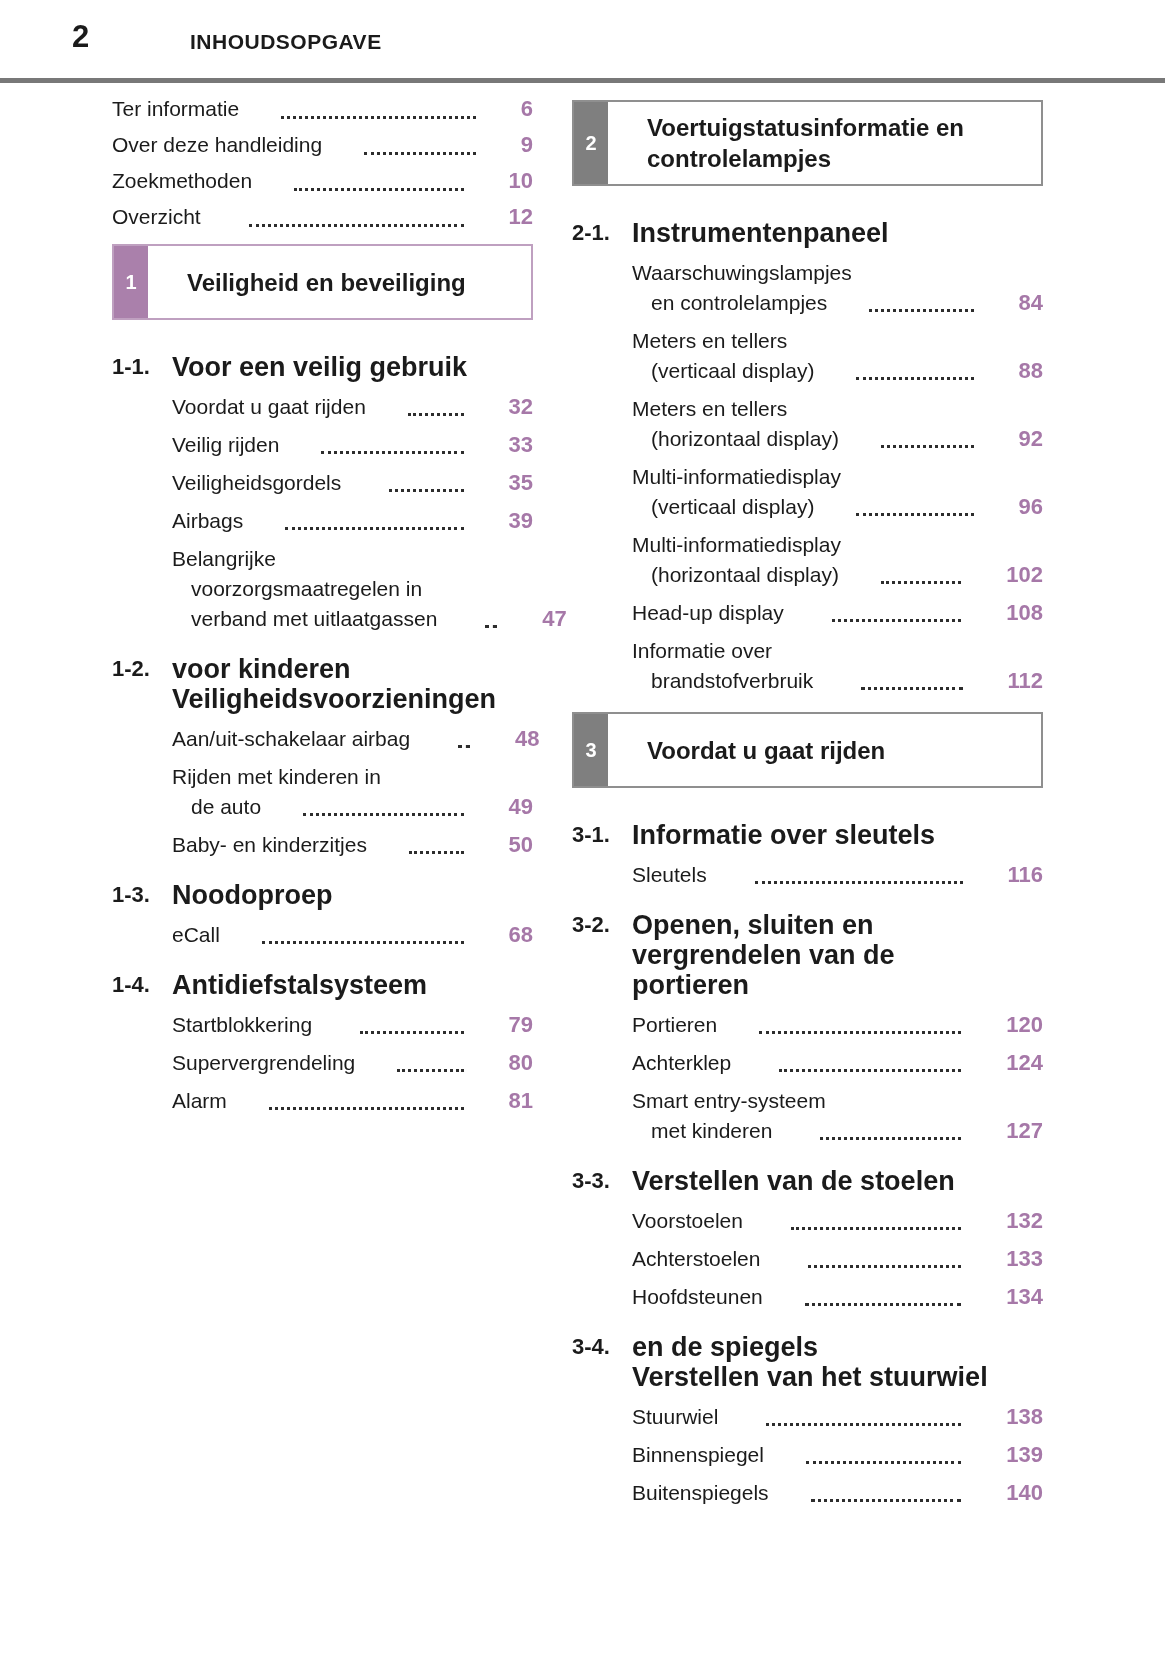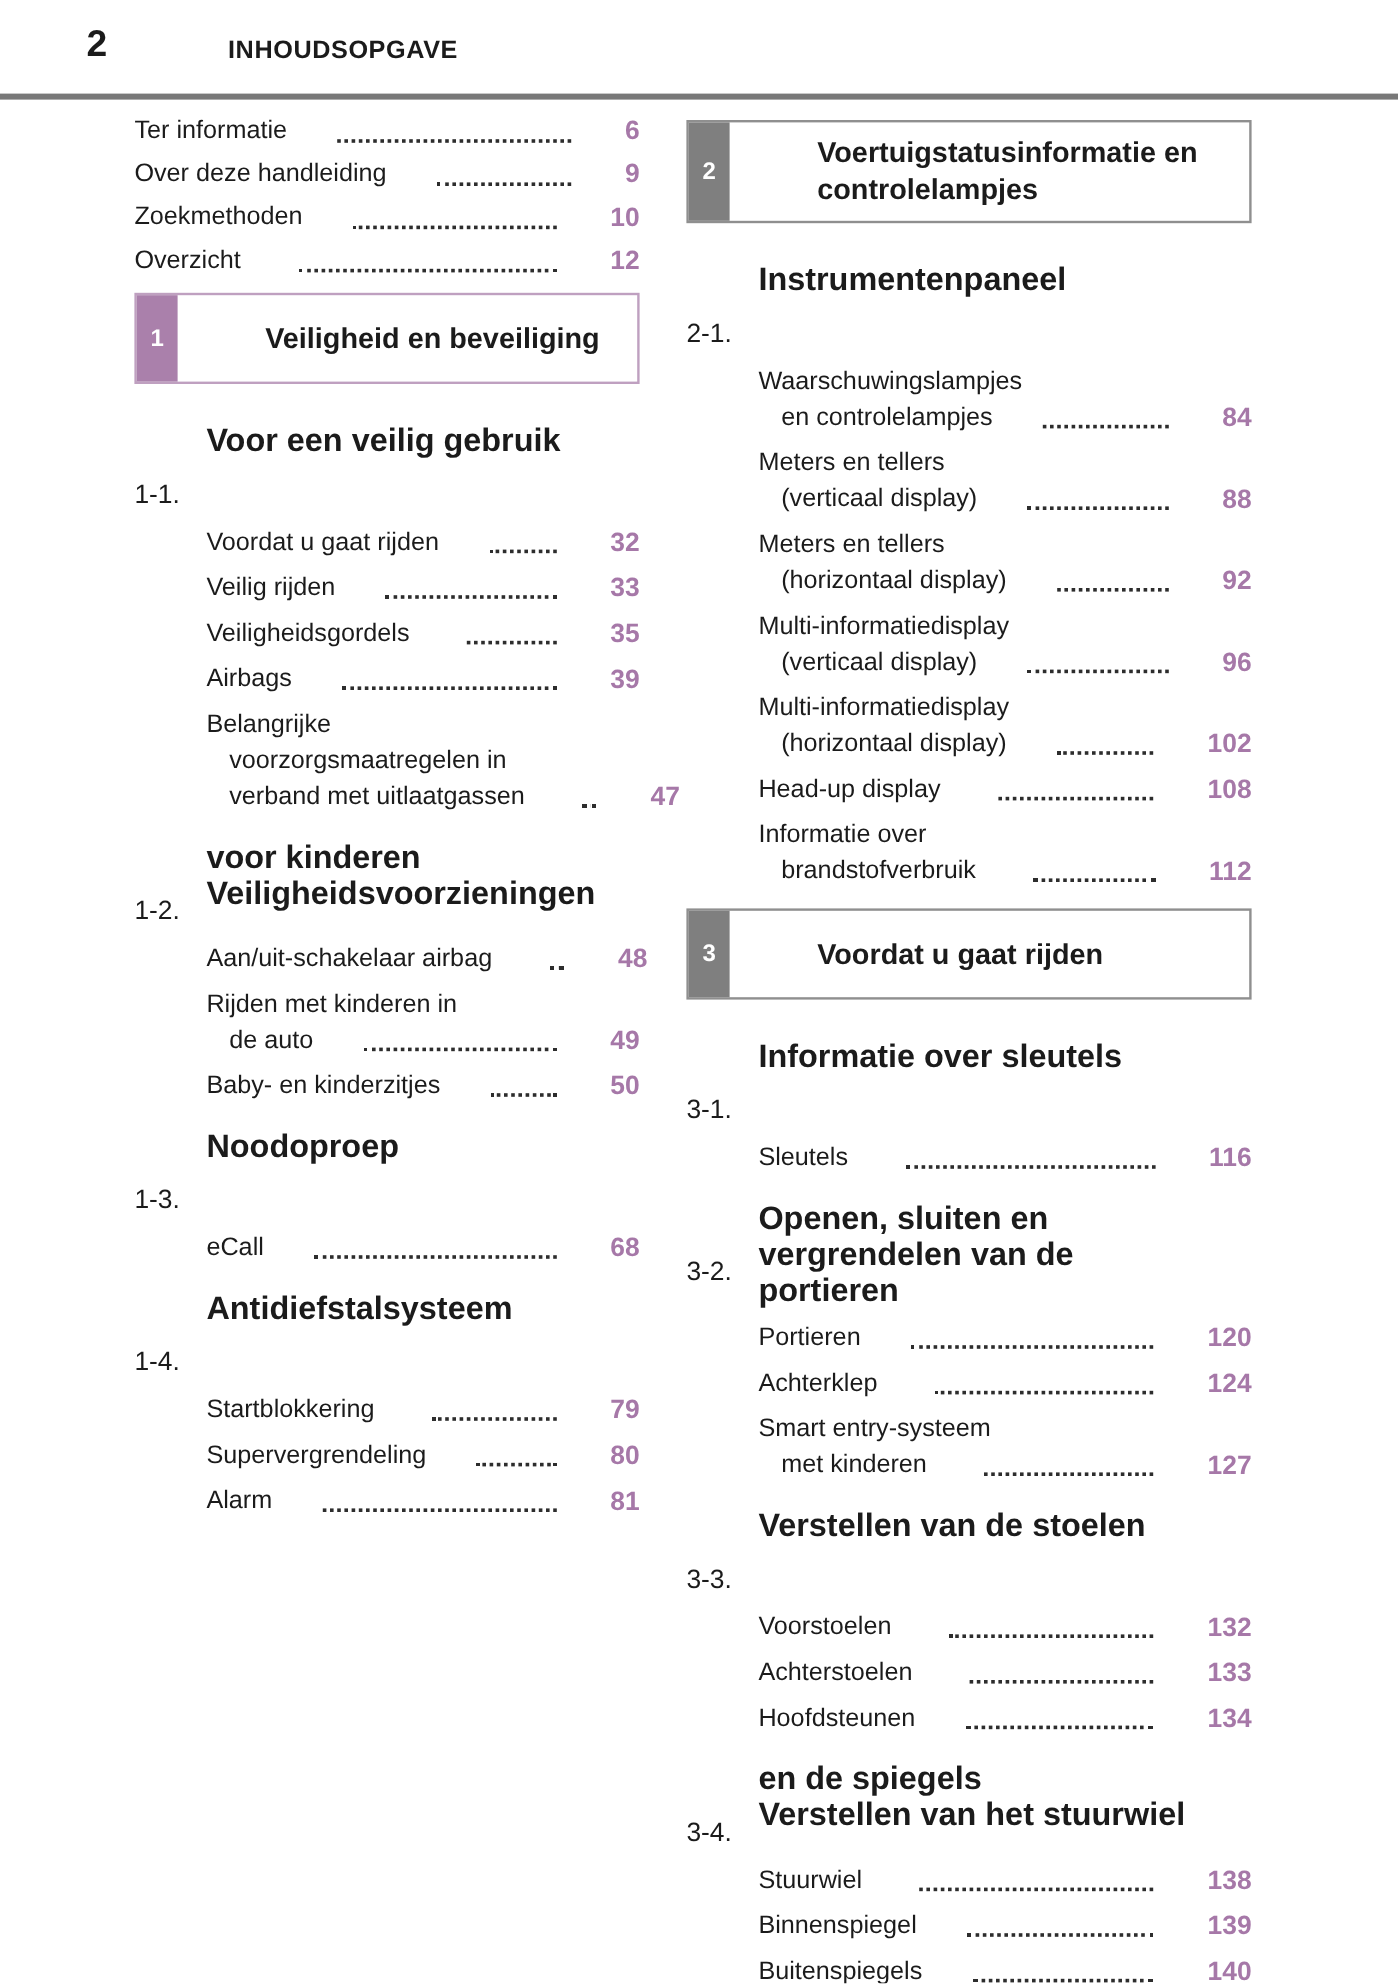--- a/index.html
+++ b/index.html
@@ -38,7 +38,7 @@
   .accent-purple .tab{background:var(--purple);}
   .accent-gray .tab{background:var(--gray);}
   .tabnum{color:#fff;font-size:20px;font-weight:bold;}
-  .ctitles{display:flex;flex-direction:column;justify-content:center;padding:10px 8px 10px 39px;margin-left:34px;}
+  .ctitles{display:flex;flex-direction:column;justify-content:center;padding:10px 8px 10px 39px;}
   .ctl{font-size:24px;font-weight:bold;line-height:31px;}
   
   .subsection{display:flex;margin:12px 0 10px 0;}

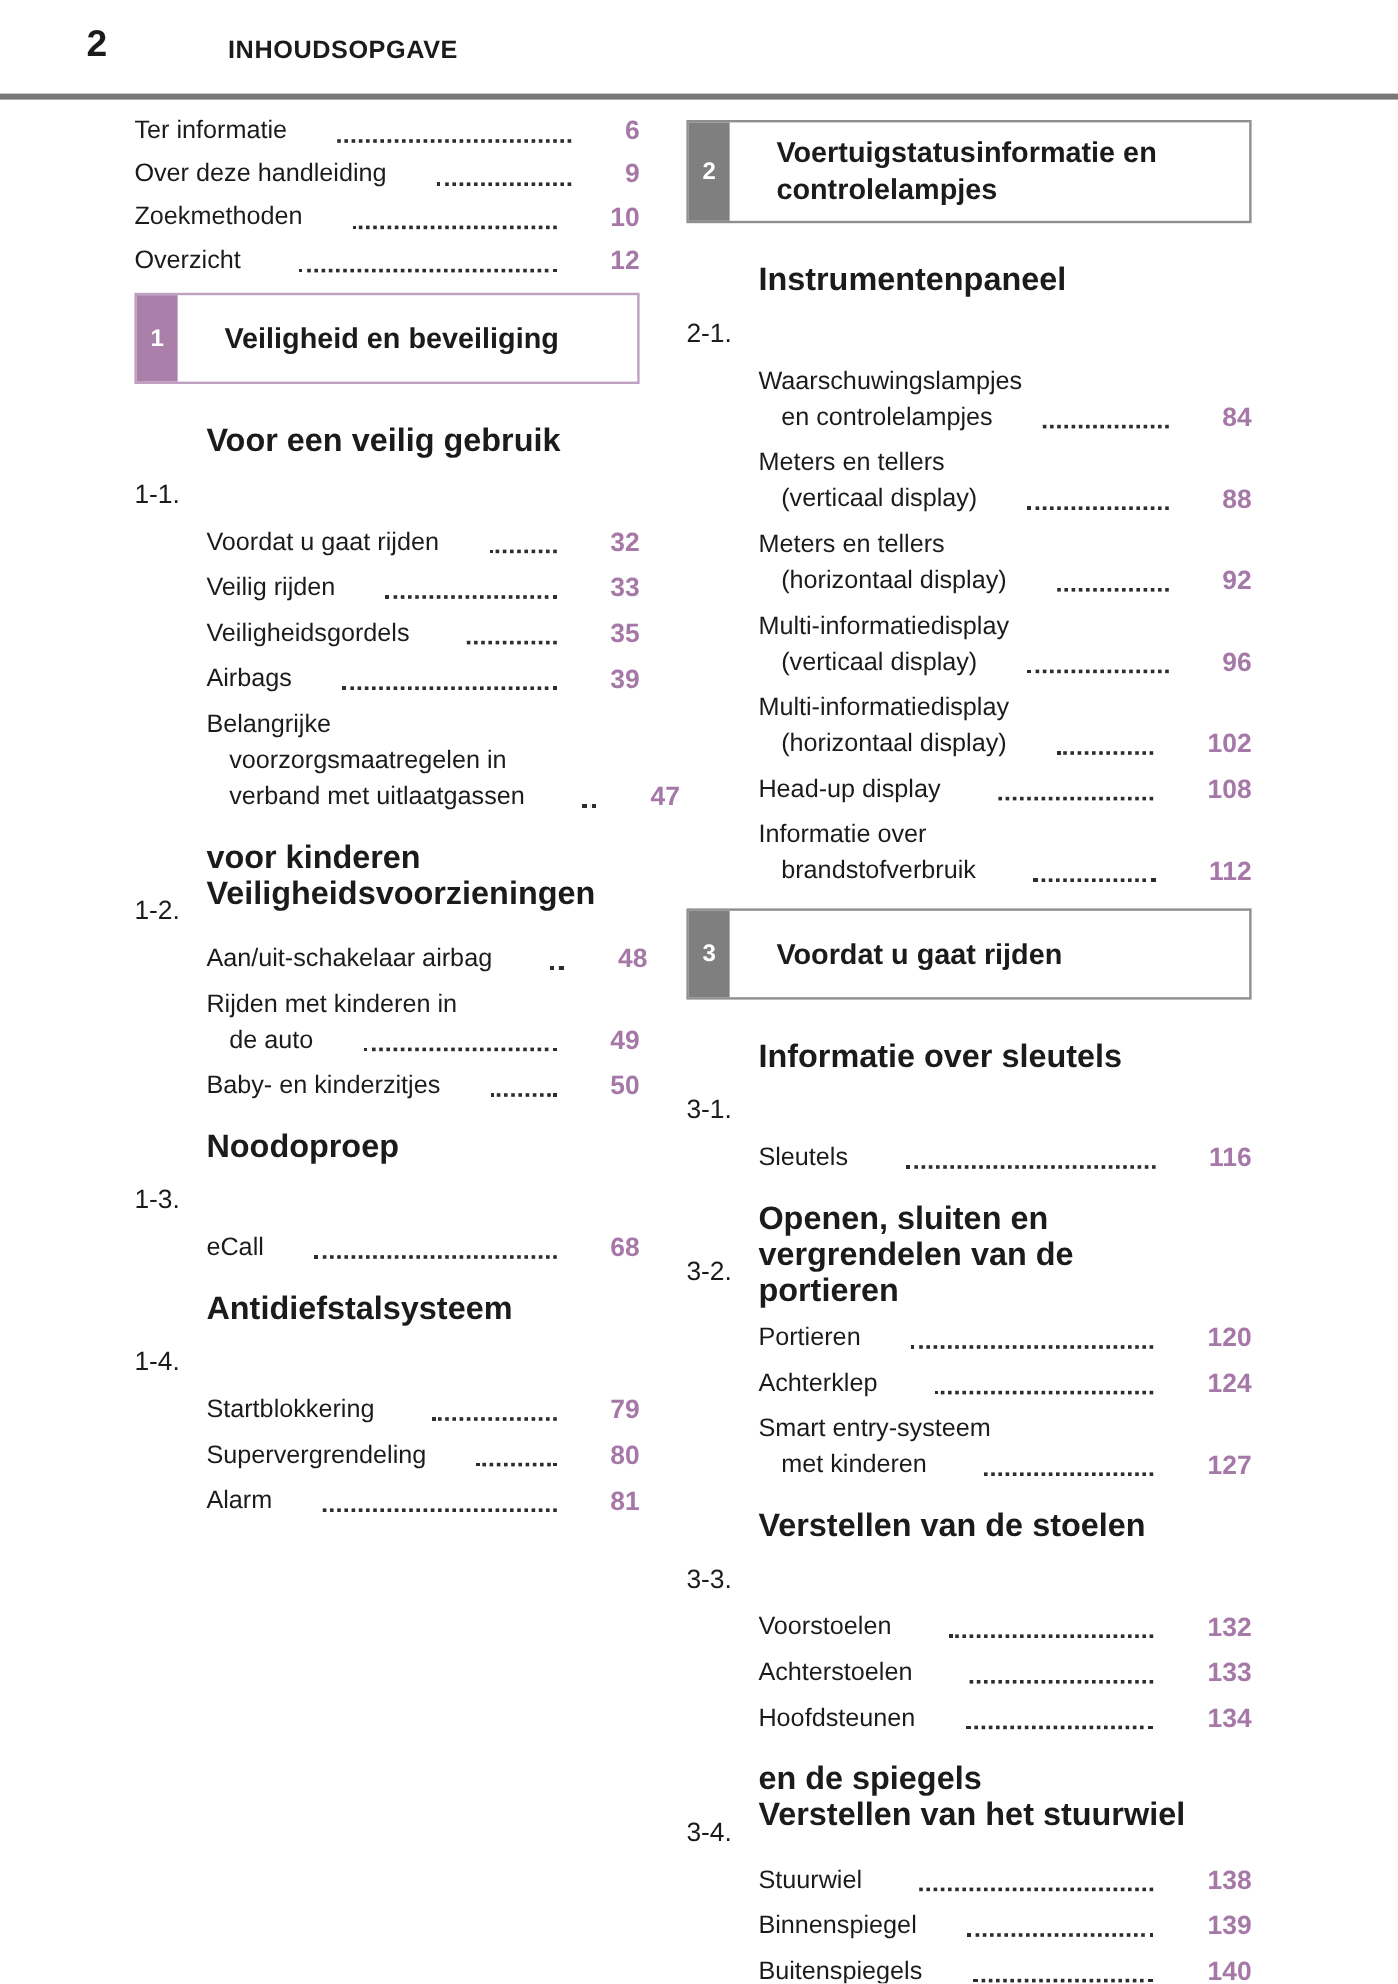--- a/index.html
+++ b/index.html
@@ -42,7 +42,7 @@
   .ctl{font-size:24px;font-weight:bold;line-height:31px;}
   
   .subsection{display:flex;margin:12px 0 10px 0;}
-  .sublabel{flex:none;width:60px;font-size:22px;font-weight:normal;line-height:30px;margin-top:45px;}
+  .sublabel{flex:none;width:60px;font-size:22px;font-weight:bold;line-height:30px;}
   .subtitles{font-size:27px;font-weight:bold;line-height:30px;}
   
   .entries{display:flex;flex-direction:column;}

